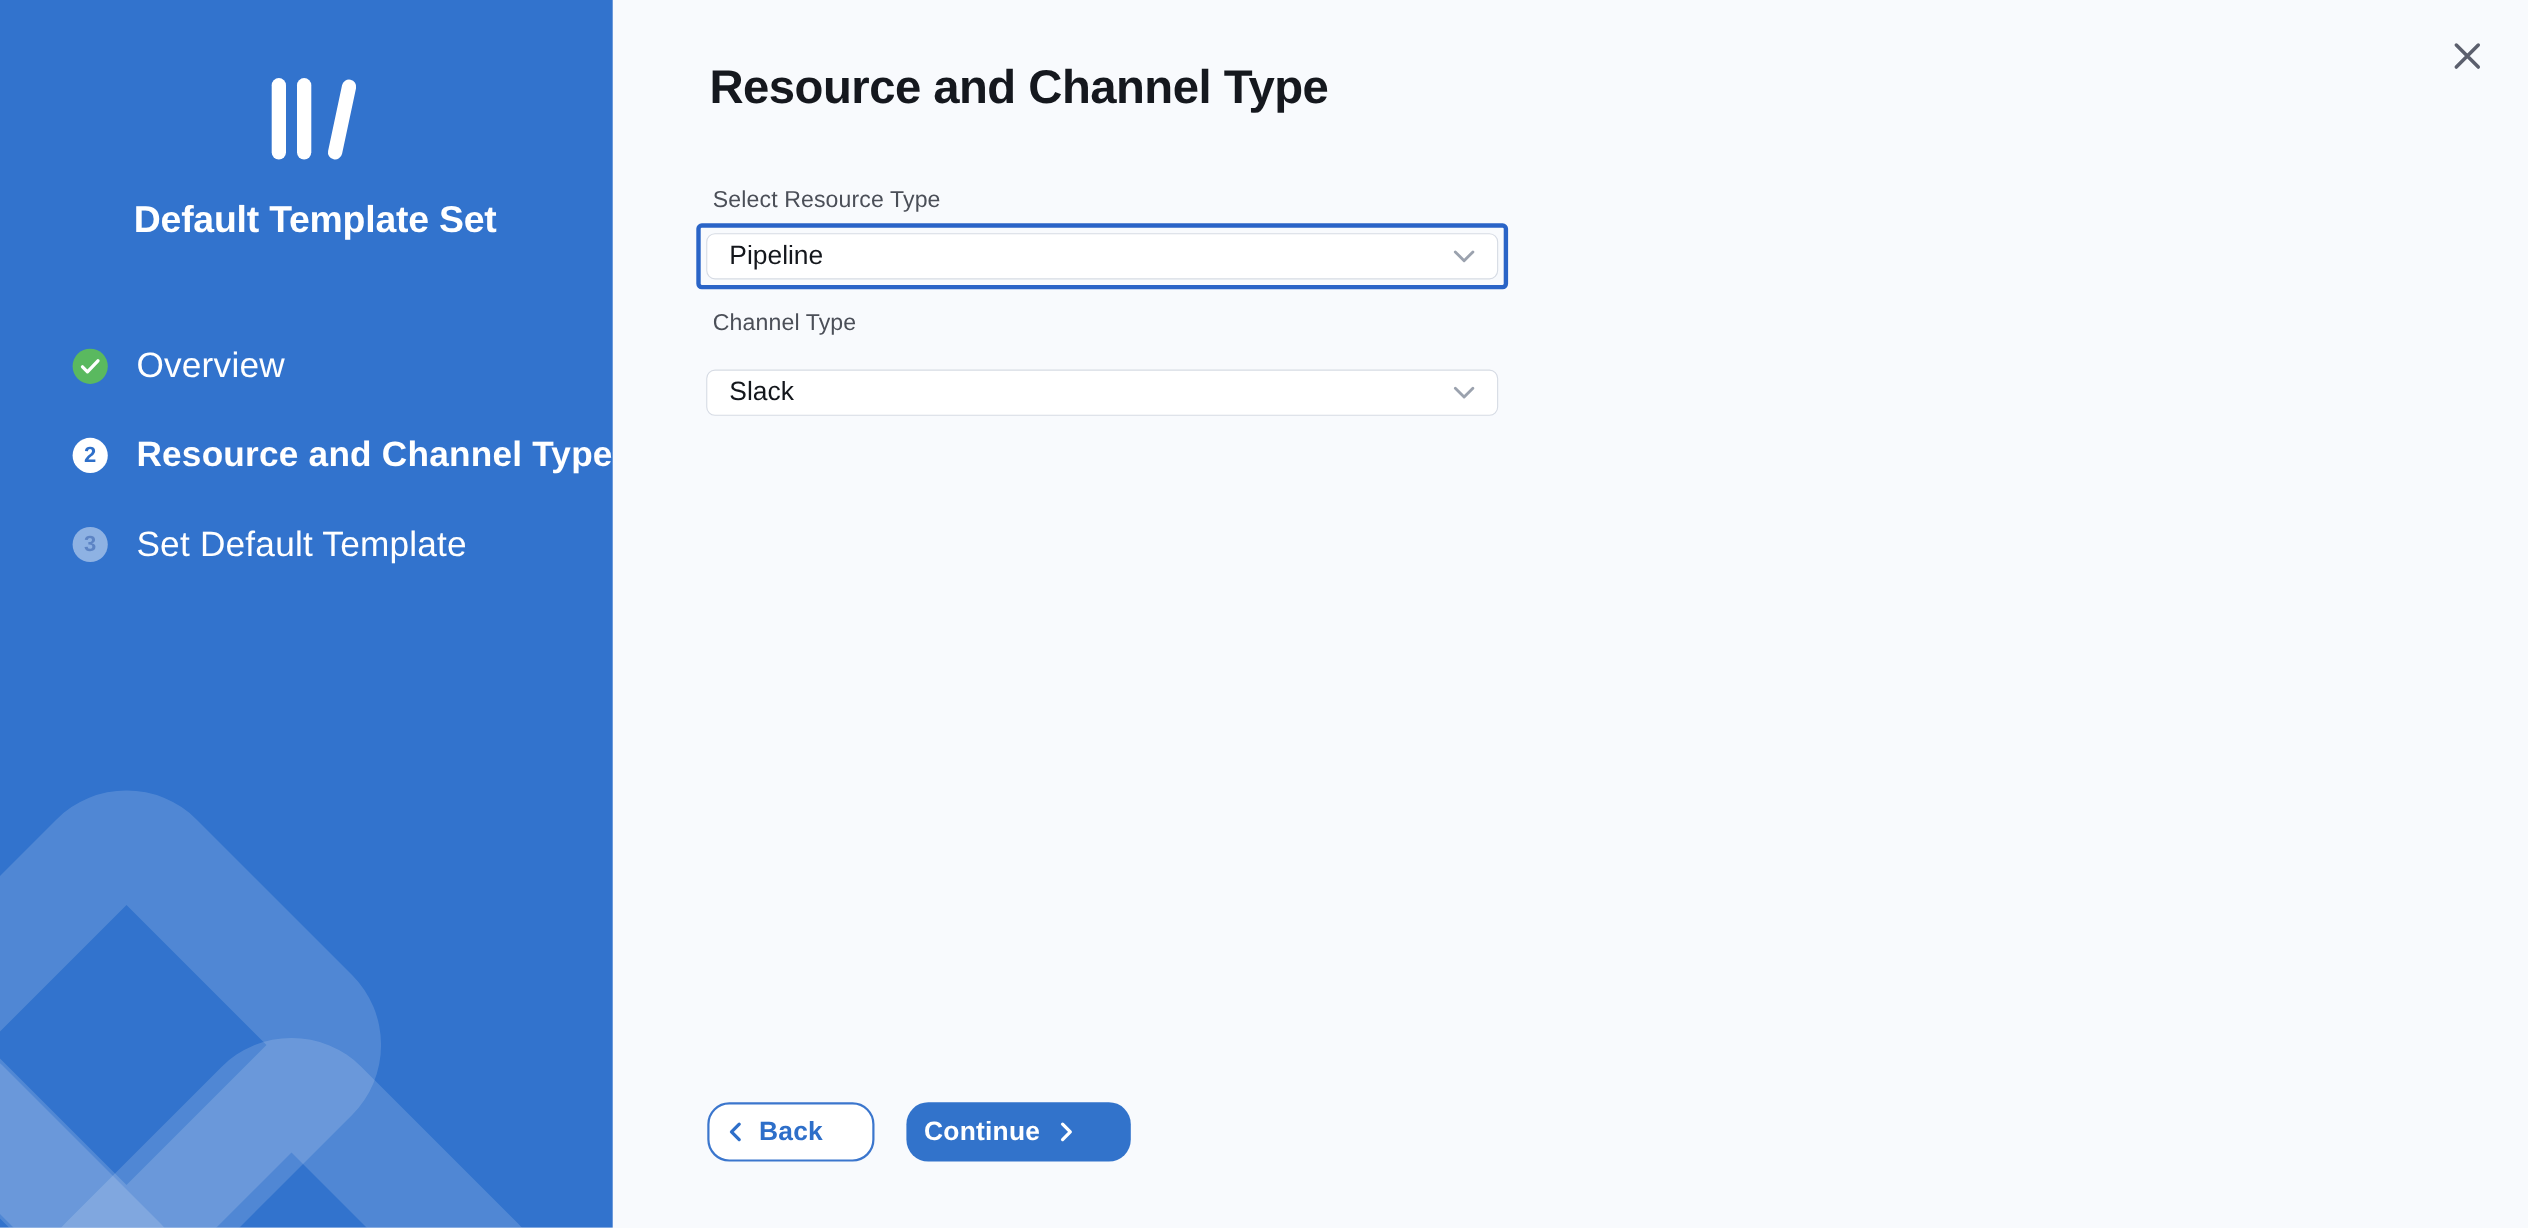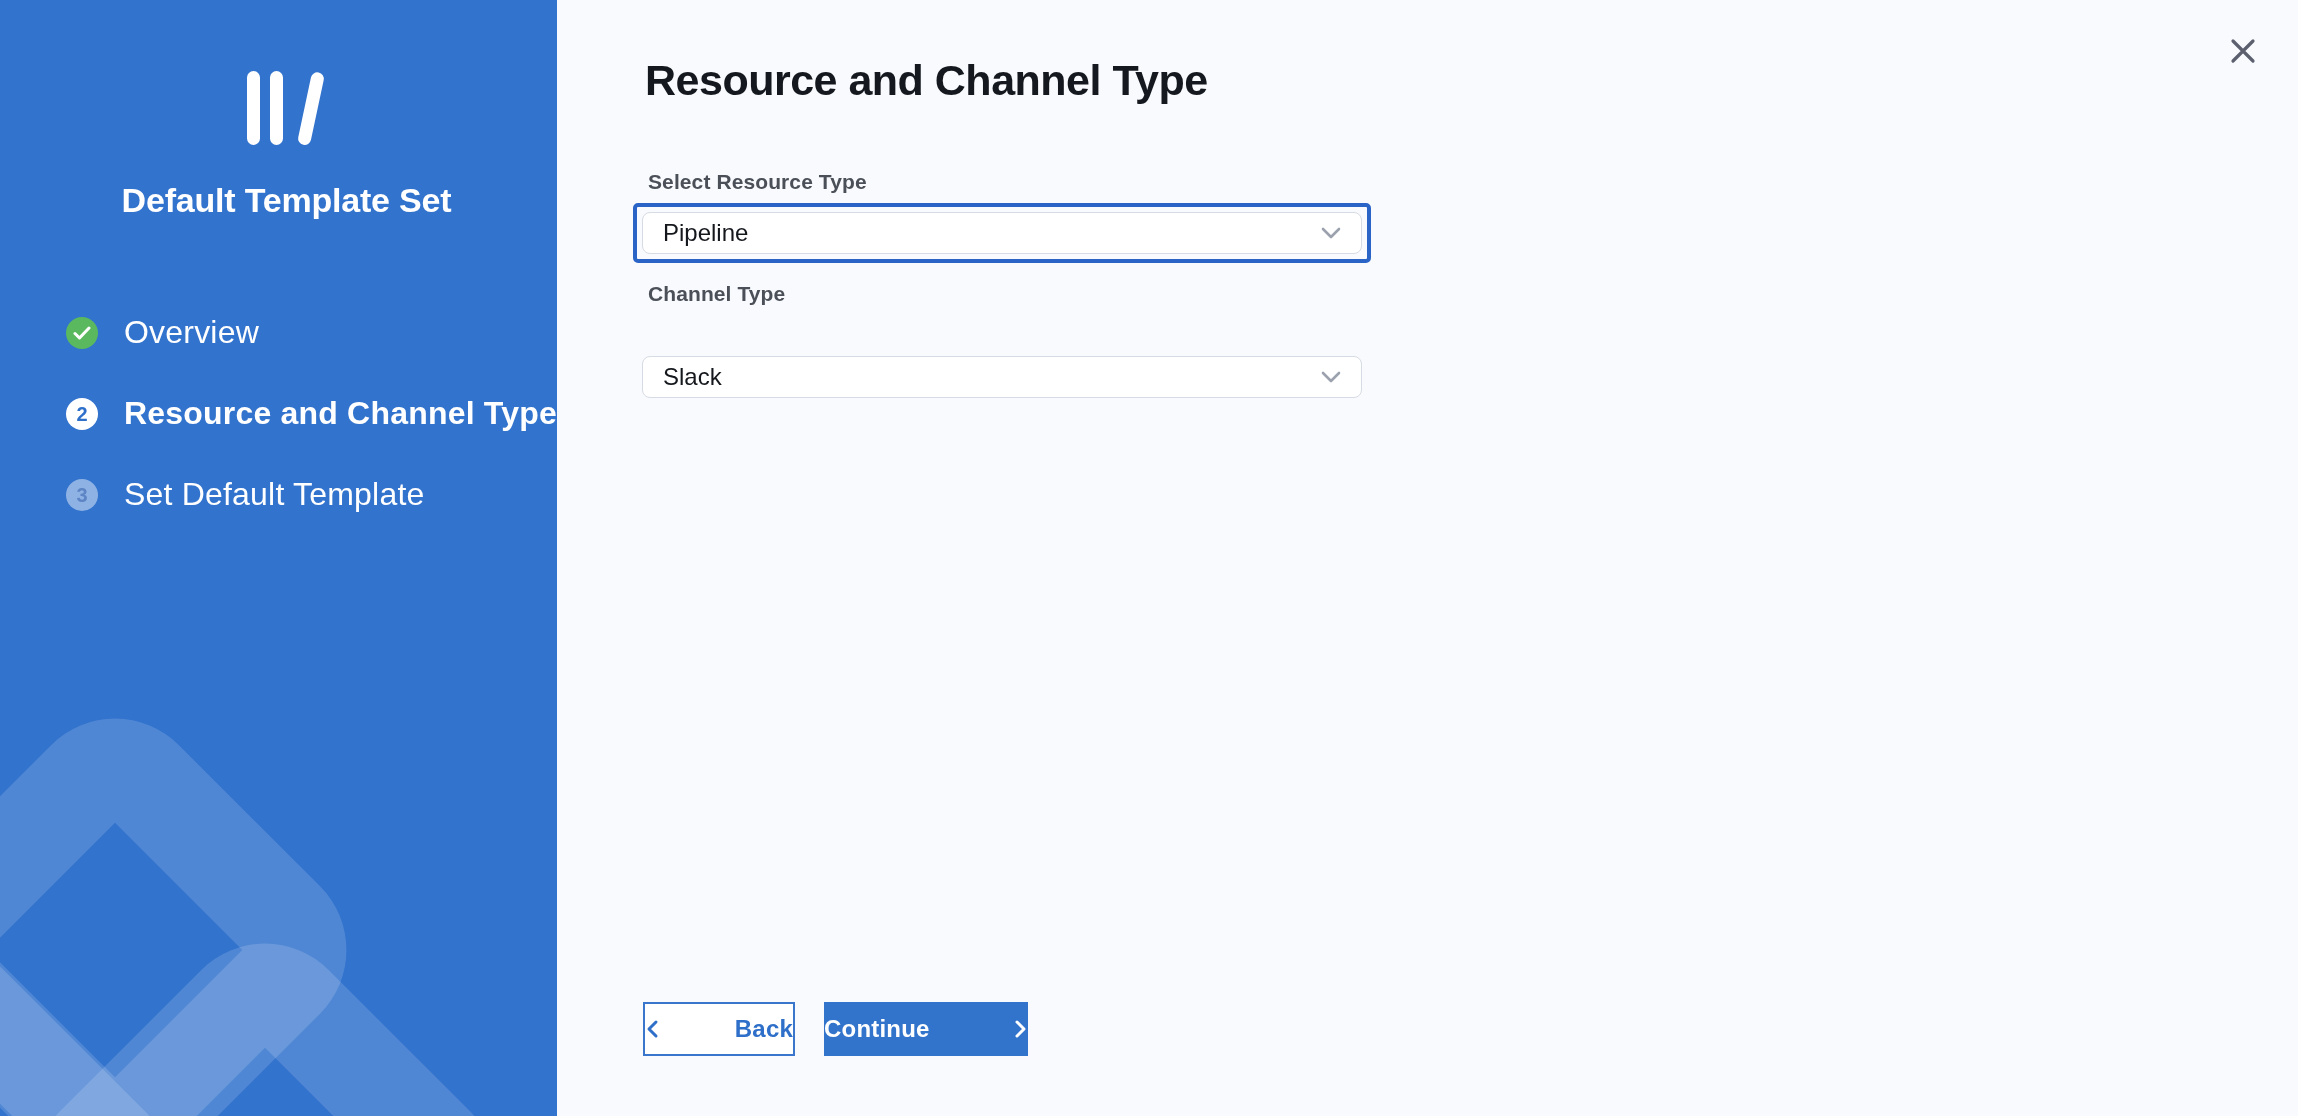--- a/index.html
+++ b/index.html
@@ -68,7 +68,7 @@
 
   .field-label {
     position:absolute; left:91px;
-    font-size:21px; font-weight:700; color:#4b4f58; letter-spacing:0.1px;
+    font-size:21px; font-weight:400; color:#4b4f58; letter-spacing:0.1px;
   }
   .label-1 { top:170px; }
   .label-2 { top:282px; }

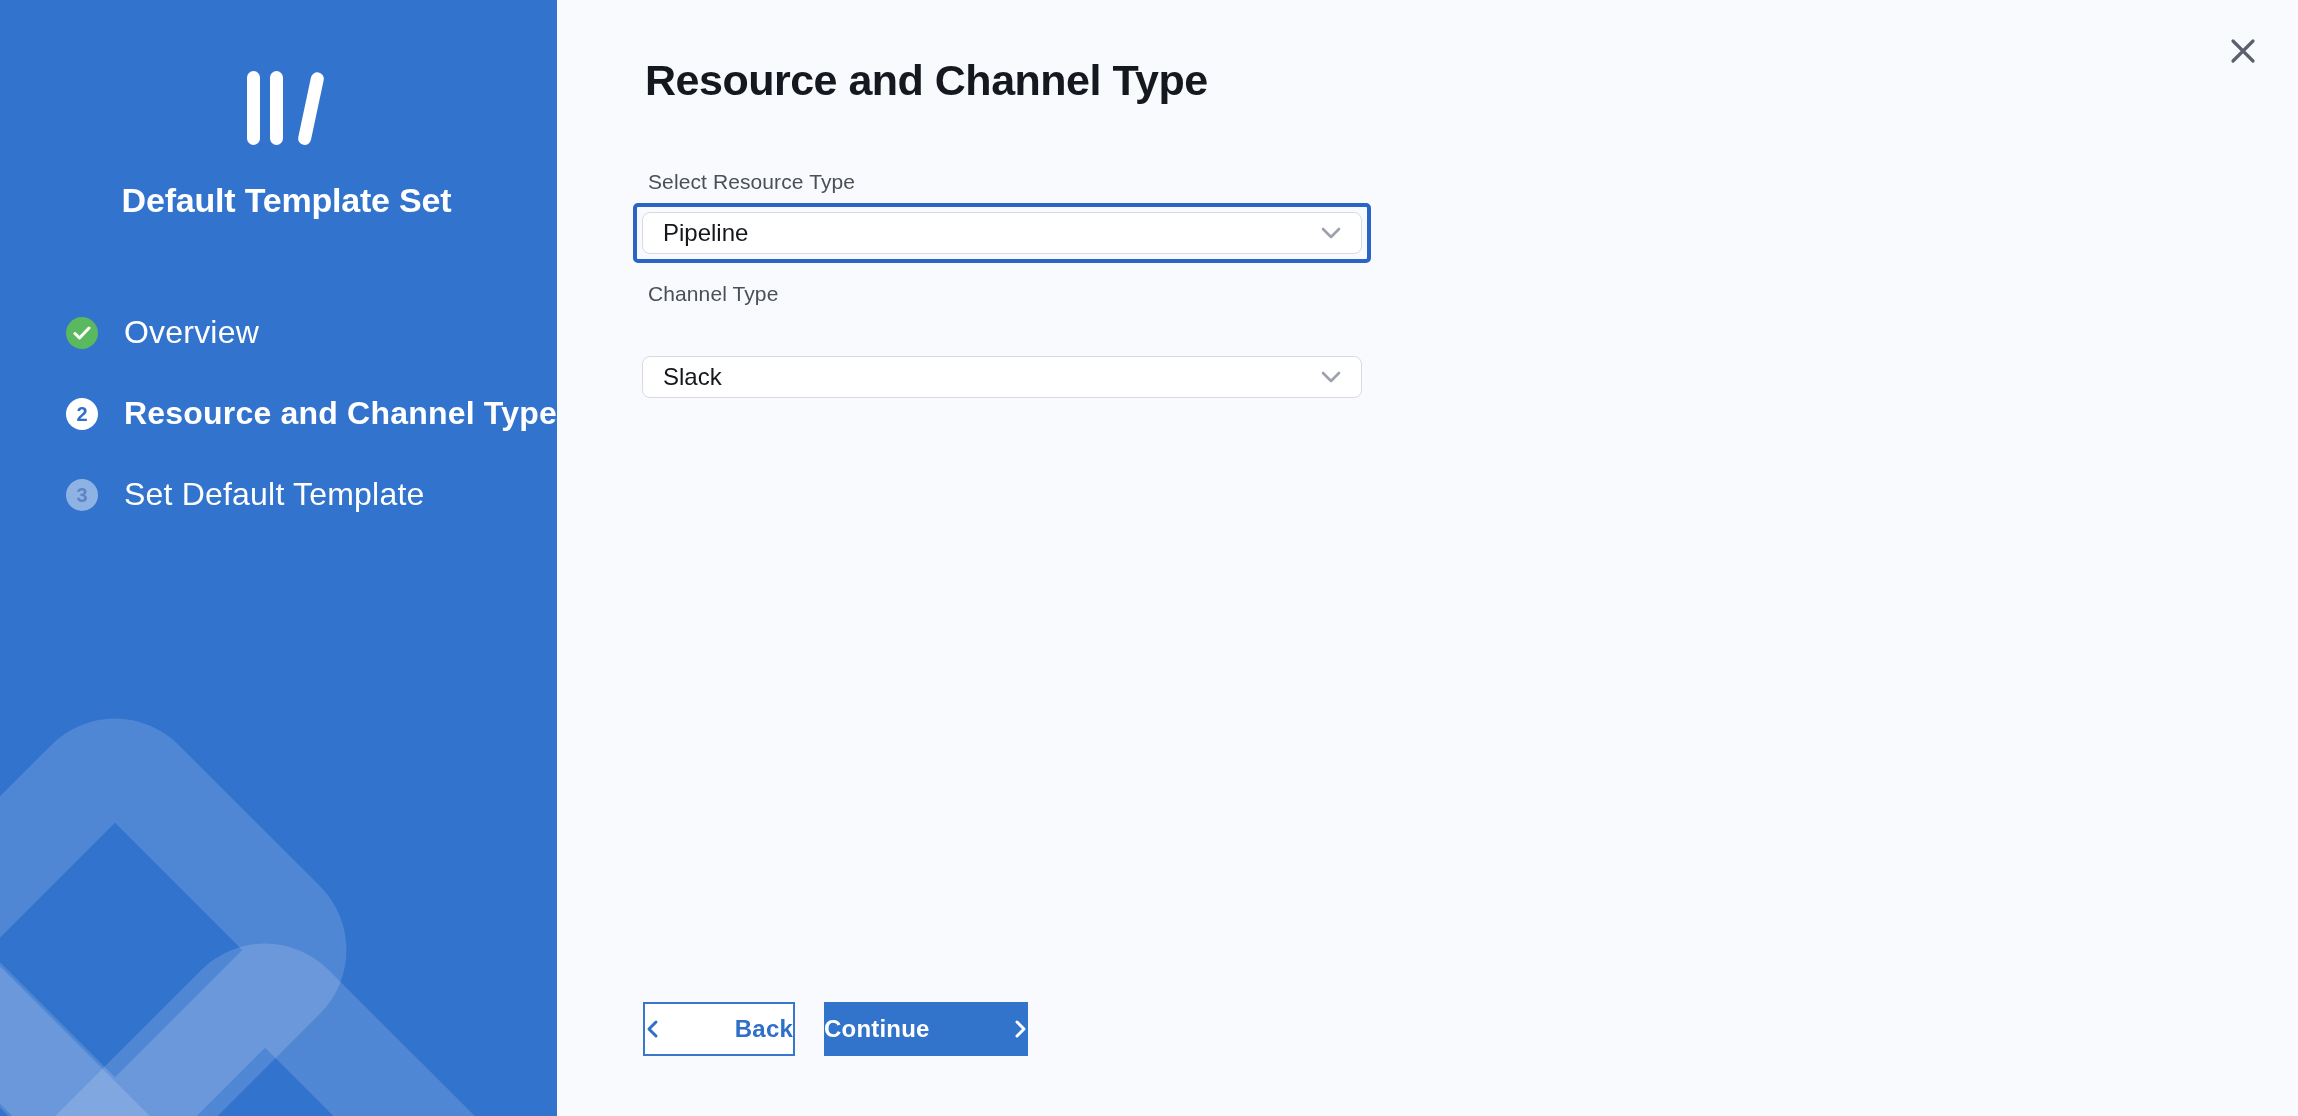--- a/index.html
+++ b/index.html
@@ -80,7 +80,7 @@
     font-size:24px; color:#14171c; cursor:pointer;
   }
   .select-1 { top:212px; }
-  .select-2 { top:356px;gap:36px; }
+  .select-2 { top:336px;gap:36px; }
   .select .chevron { margin-left:auto; display:flex; }
   .focus-ring {
     position:absolute; inset:-10px;

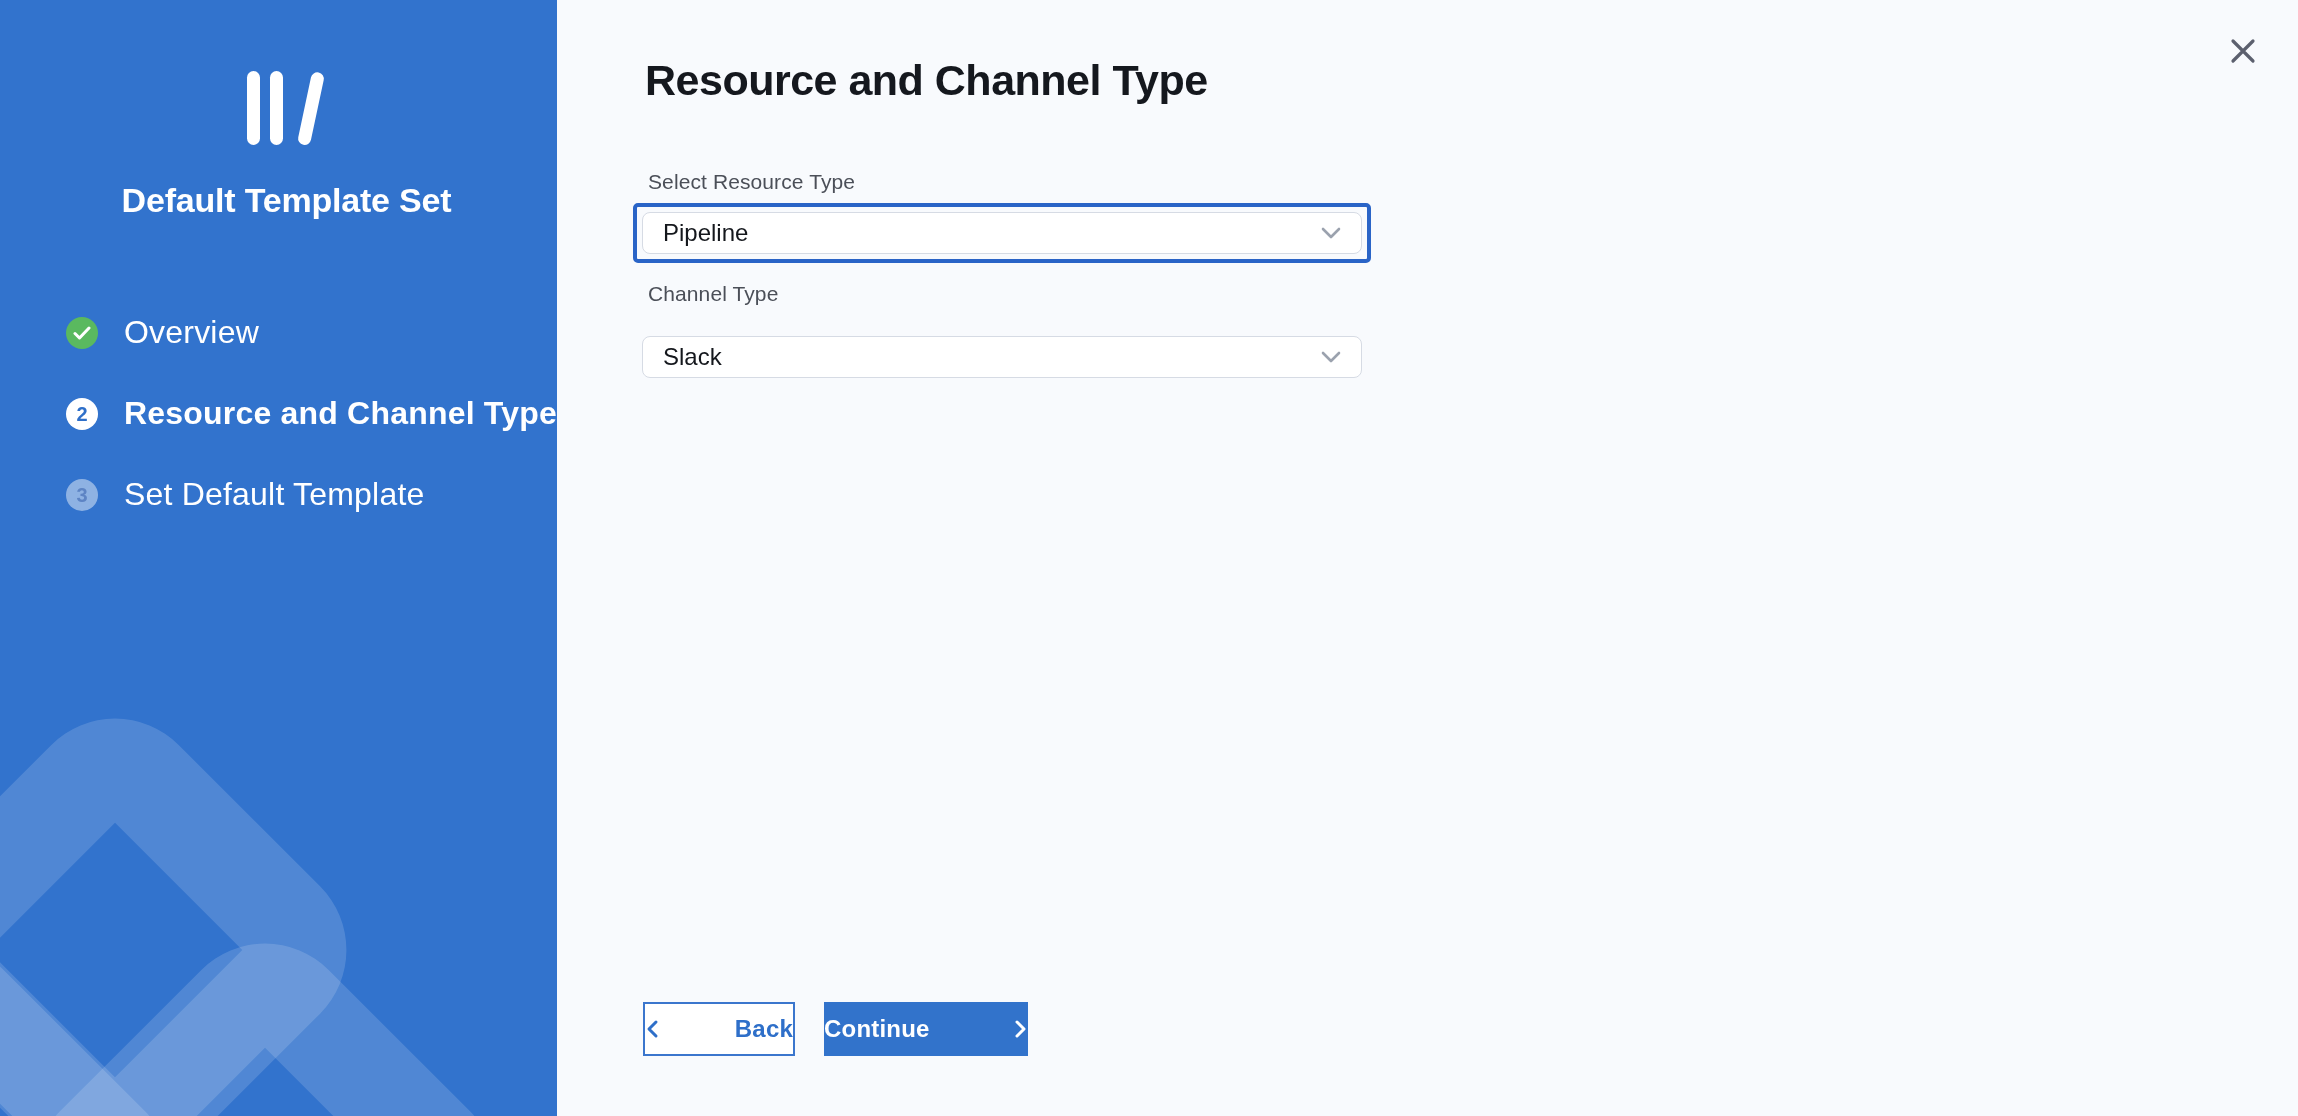--- a/index.html
+++ b/index.html
@@ -89,9 +89,9 @@
 
   .actions { position:absolute; left:86px; top:1002px; display:flex; align-items:center; }
   .btn {
-    display:inline-flex; align-items:center; justify-content:space-between;
-    height:54px; border-radius:0; font-family:inherit;
-    font-size:24px; font-weight:700; cursor:pointer; letter-spacing:0.2px;
+    display:inline-flex; align-items:center; justify-content:flex-start;
+    height:54px; border-radius:20px; font-family:inherit;
+    font-size:24px; font-weight:700; cursor:pointer; letter-spacing:0.2px;padding-left:16px;
   }
   .btn-back {
     width:152px; background:#ffffff; border:2px solid #3b76cd; color:#2e6fc9;

